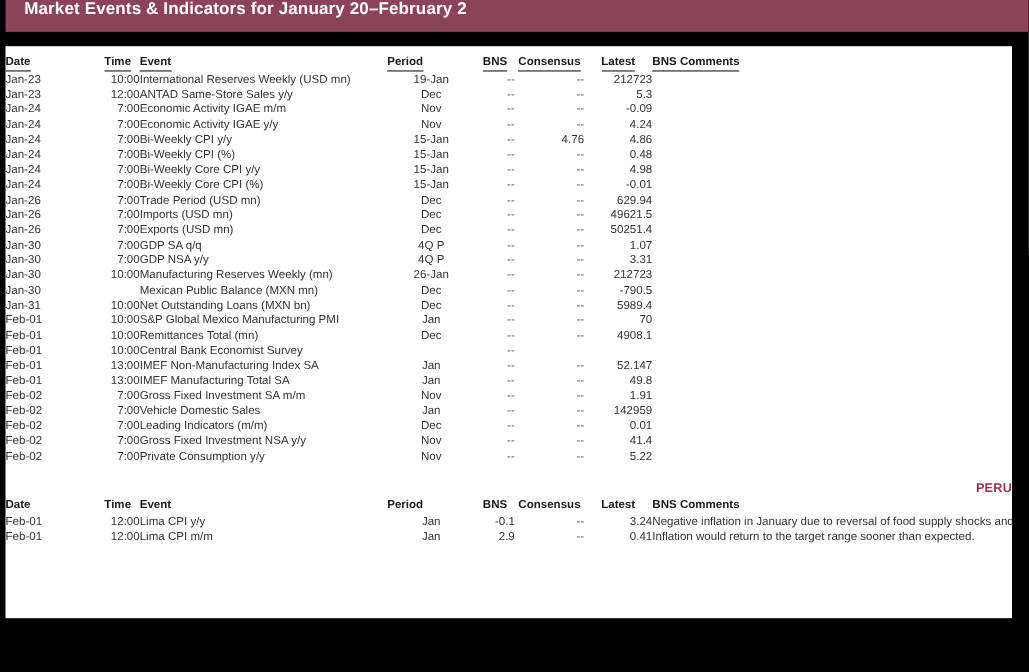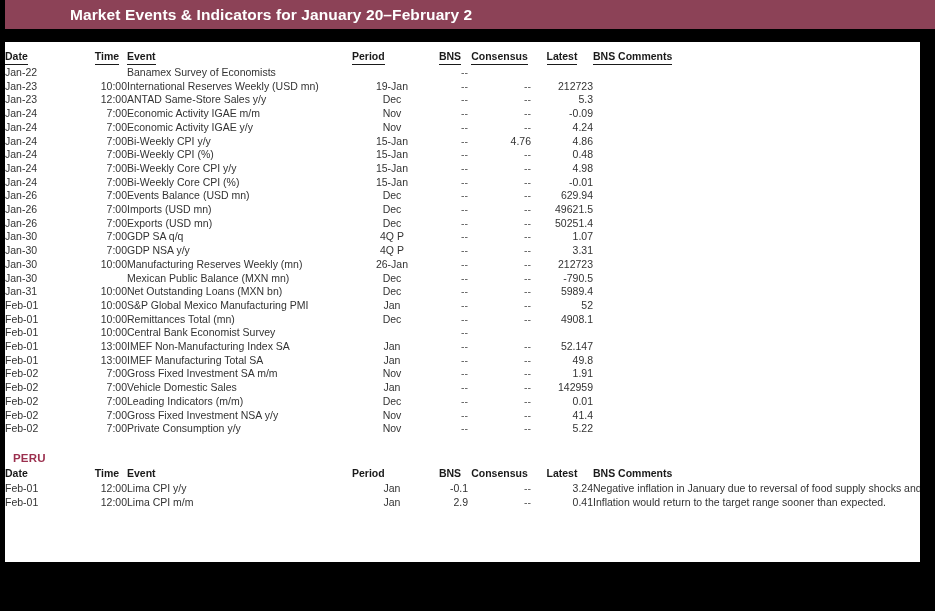--- a/index.html
+++ b/index.html
@@ -32,8 +32,6 @@
     height: 29px;
     background: #8c4257;
     display: flex;
-    align-items: center;
-    padding-left: 48px;
   }
   .title-text {
     color: #ffffff;

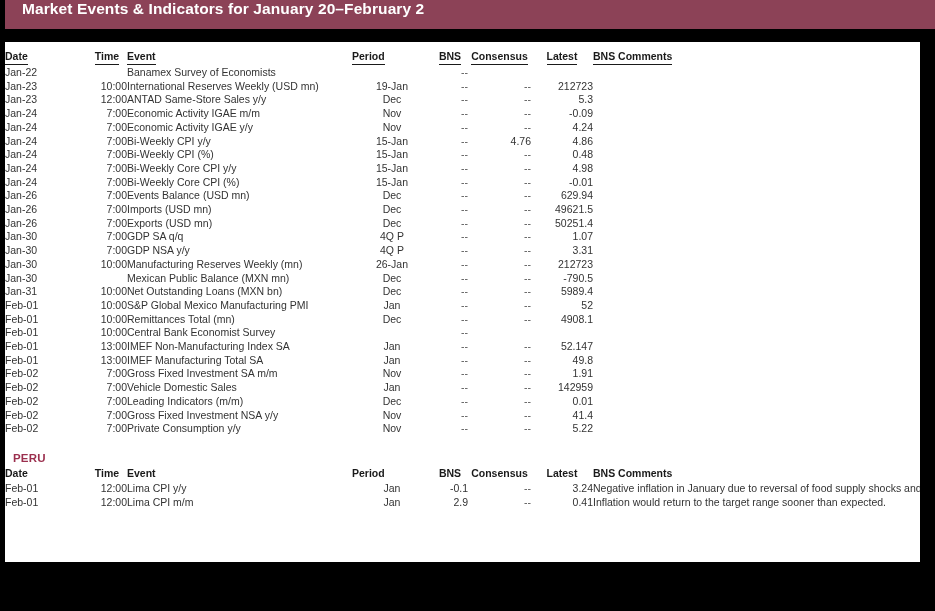--- a/index.html
+++ b/index.html
@@ -163,16 +163,6 @@
             </tr>
           </thead>
           <tbody>
-            <tr>
-              <td class="t-date">Jan-22</td>
-              <td class="t-time"></td>
-              <td class="t-event">Banamex Survey of Economists</td>
-              <td class="t-period"></td>
-              <td class="t-bns"><span class="dash">--</span></td>
-              <td class="t-cons"></td>
-              <td class="t-latest"></td>
-              <td class="t-comm"></td>
-            </tr>
             <tr>
               <td class="t-date">Jan-23</td>
               <td class="t-time">10:00</td>

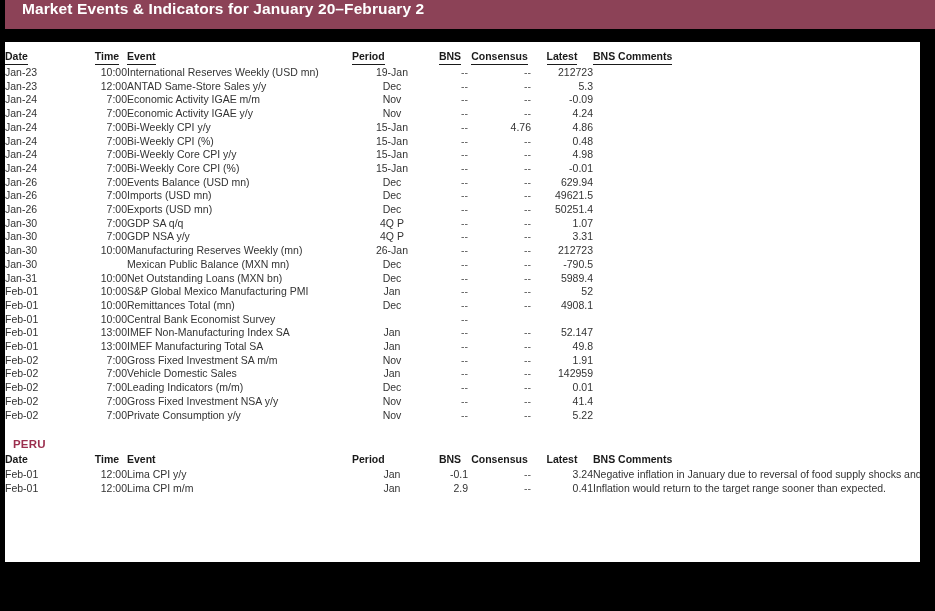--- a/index.html
+++ b/index.html
@@ -246,7 +246,7 @@
             <tr>
               <td class="t-date">Jan-26</td>
               <td class="t-time">7:00</td>
-              <td class="t-event">Events Balance (USD mn)</td>
+              <td class="t-event">Trade Period (USD mn)</td>
               <td class="t-period">Dec</td>
               <td class="t-bns"><span class="dash">--</span></td>
               <td class="t-cons"><span class="dash">--</span></td>

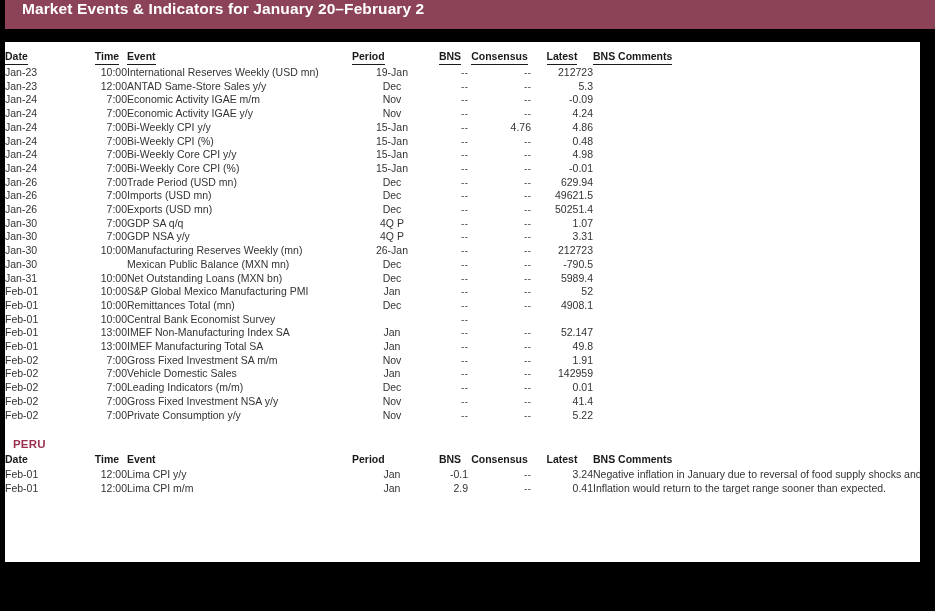--- a/index.html
+++ b/index.html
@@ -330,7 +330,7 @@
               <td class="t-period">Jan</td>
               <td class="t-bns"><span class="dash">--</span></td>
               <td class="t-cons"><span class="dash">--</span></td>
-              <td class="t-latest">52</td>
+              <td class="t-latest">70</td>
               <td class="t-comm"></td>
             </tr>
             <tr>

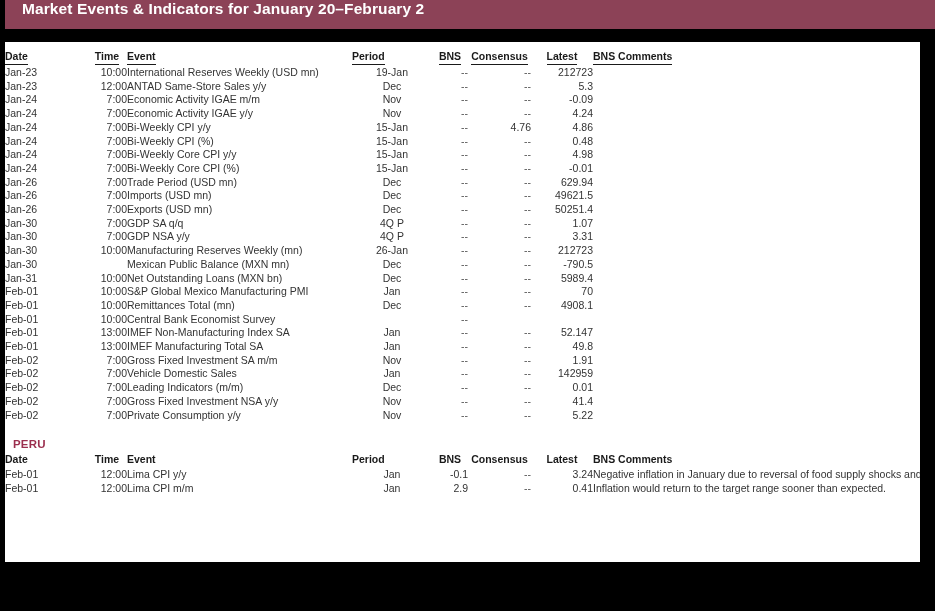--- a/index.html
+++ b/index.html
@@ -426,7 +426,7 @@
           </tbody>
         </table>
         <div class="gap"></div>
-        <div class="section-title" style="color: rgb(155, 47, 78);">PERU</div>
+        <div class="section-title" style="color: rgb(155, 47, 78); text-align: right;">PERU</div>
         <table class="grid">
           <colgroup>
             <col class="c-date">

